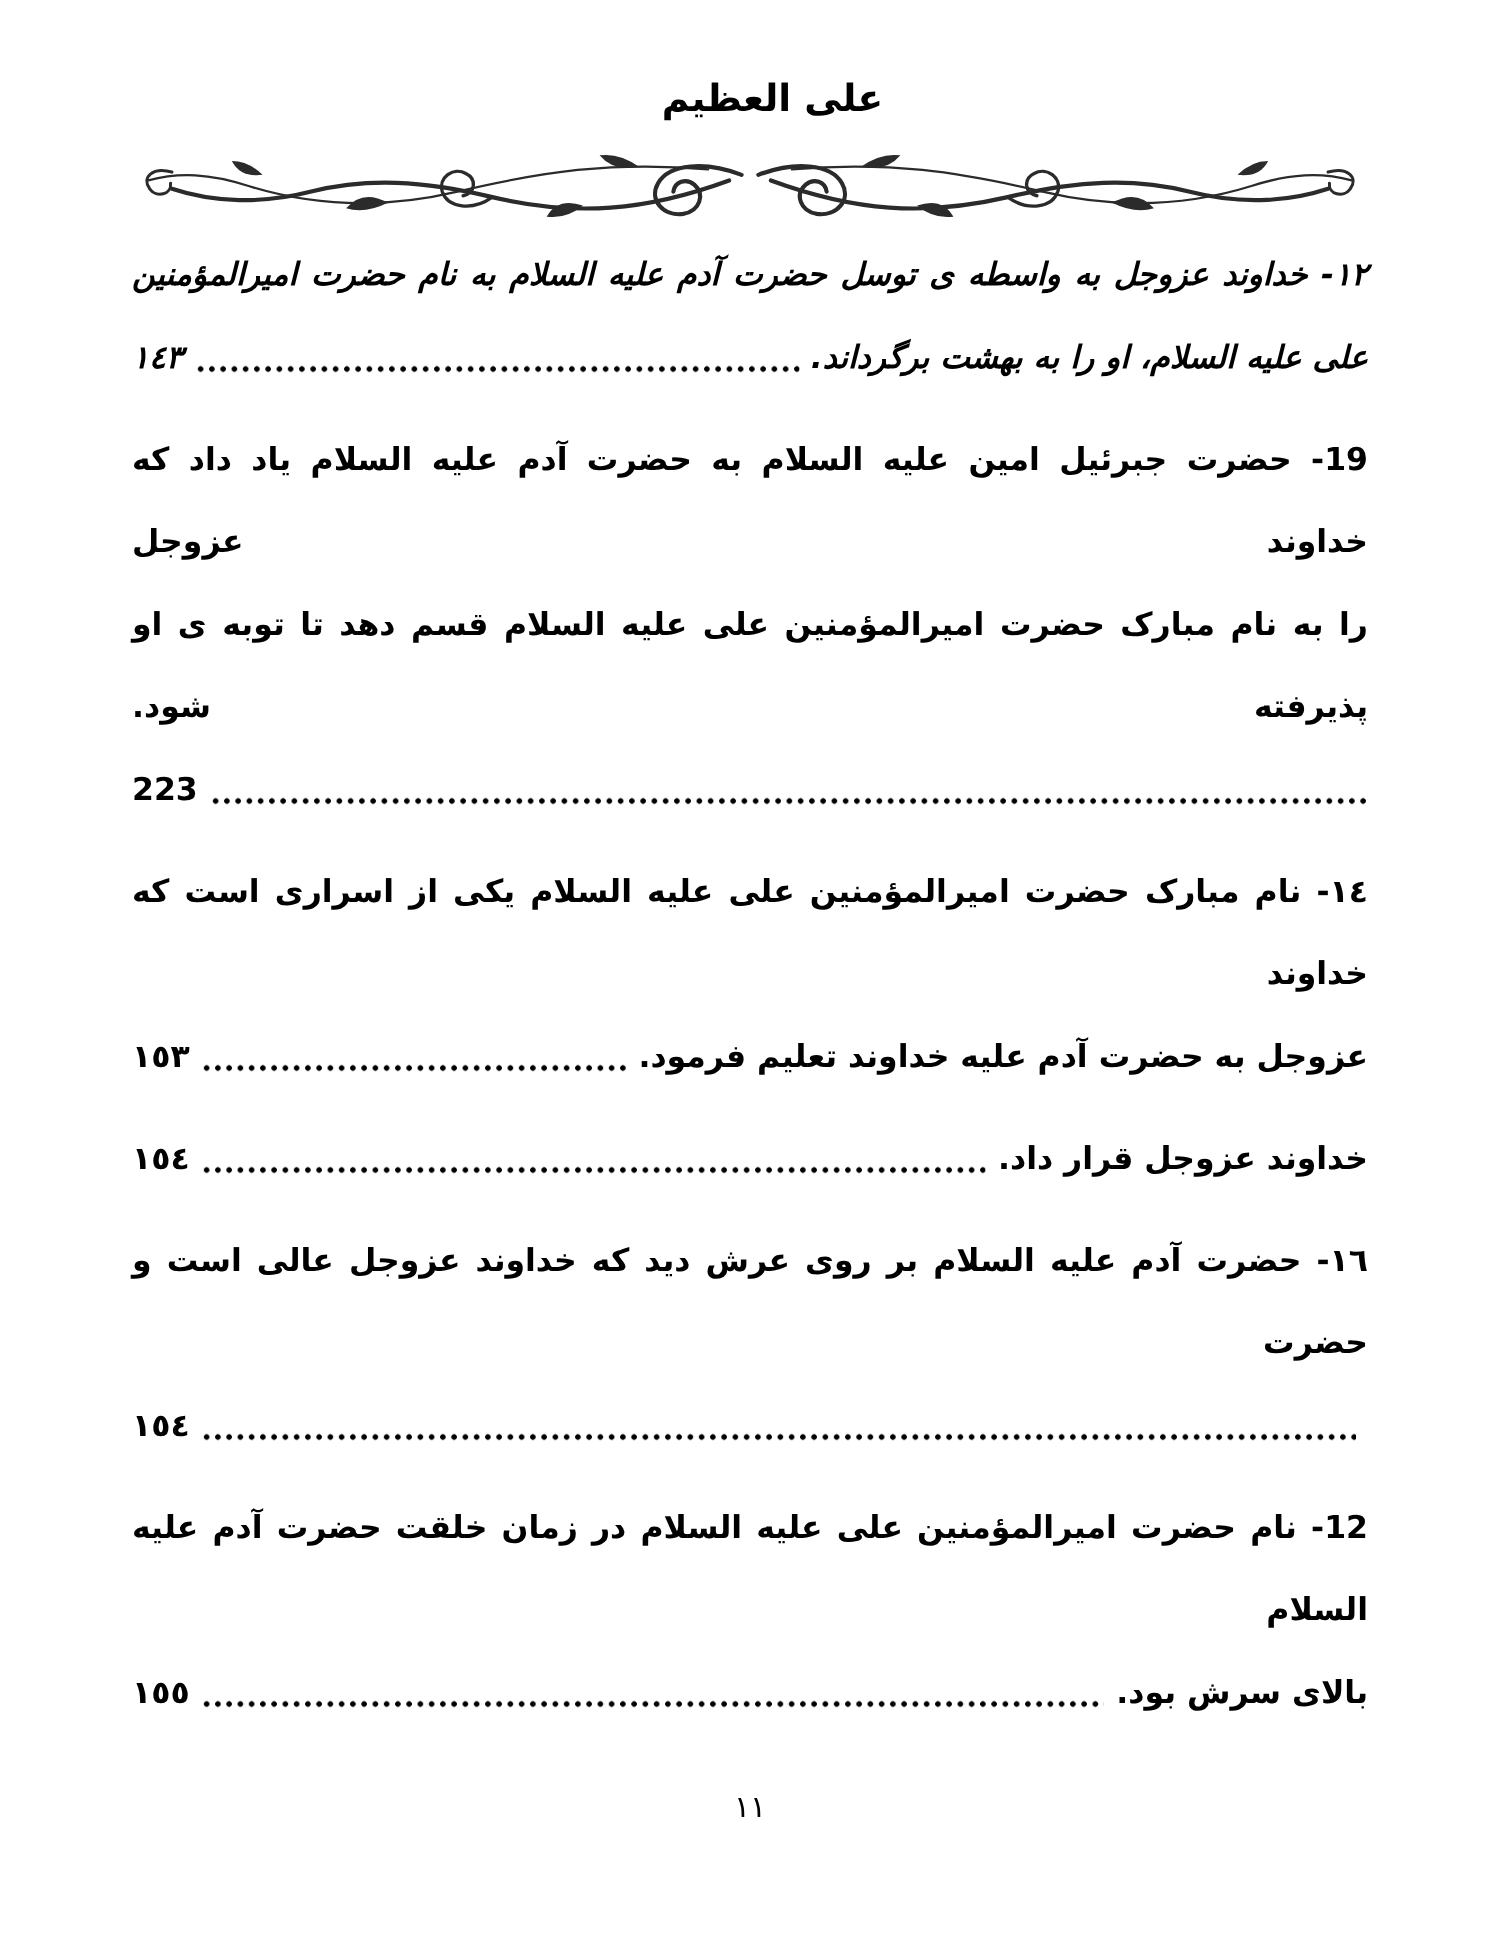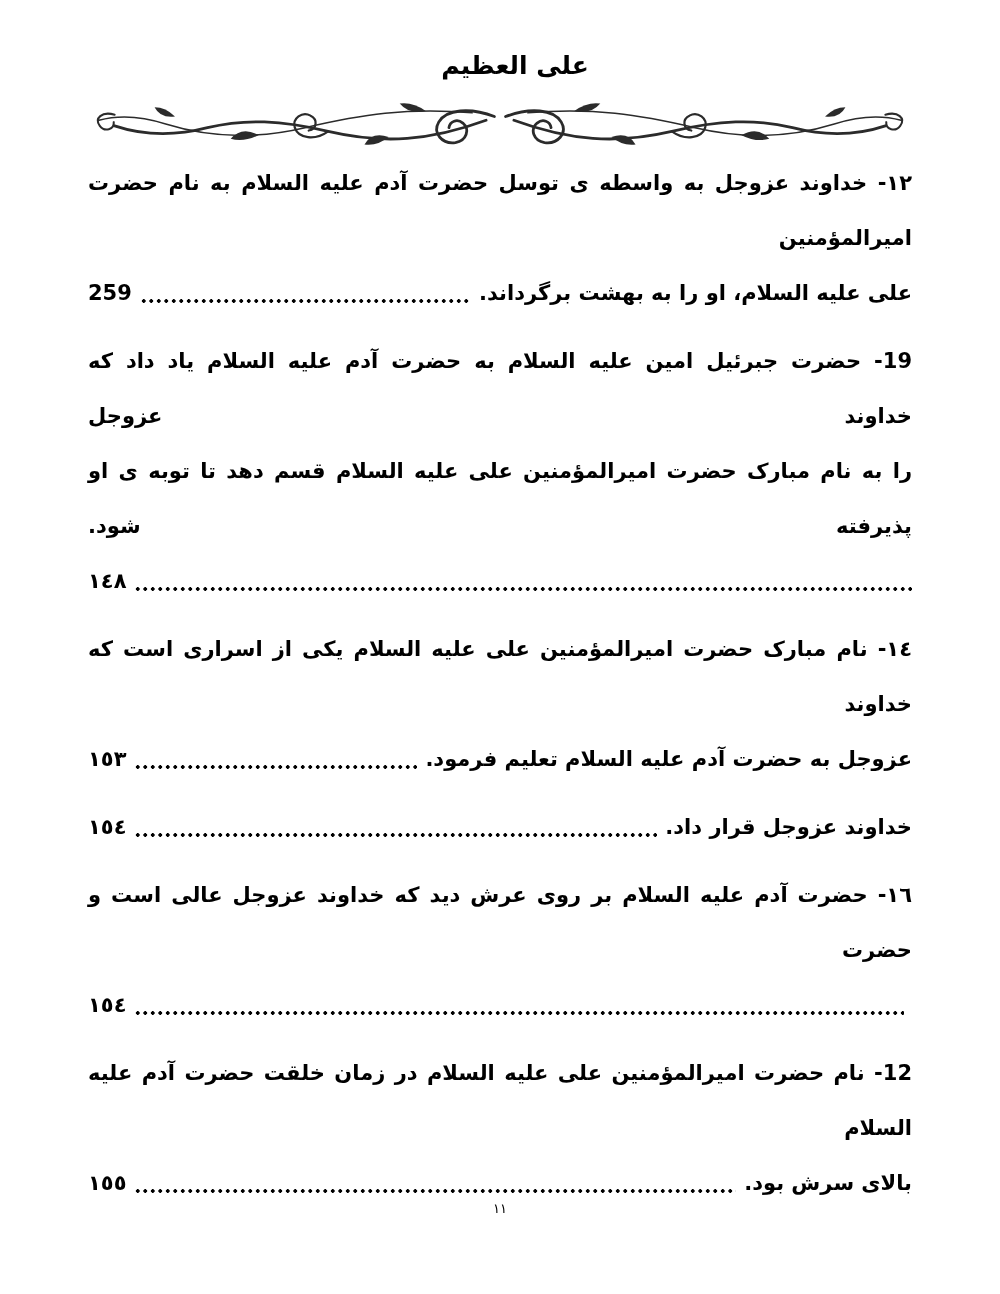--- a/index.html
+++ b/index.html
@@ -36,7 +36,7 @@
     font-weight: 700;
   }
   .entry { margin-top: 13px; }
-  .entry:first-child { margin-top: 6px; }
+  .entry:first-child { margin-top: 6px; font-style: italic; }
   .line {
     line-height: 55px;
     text-align: justify;

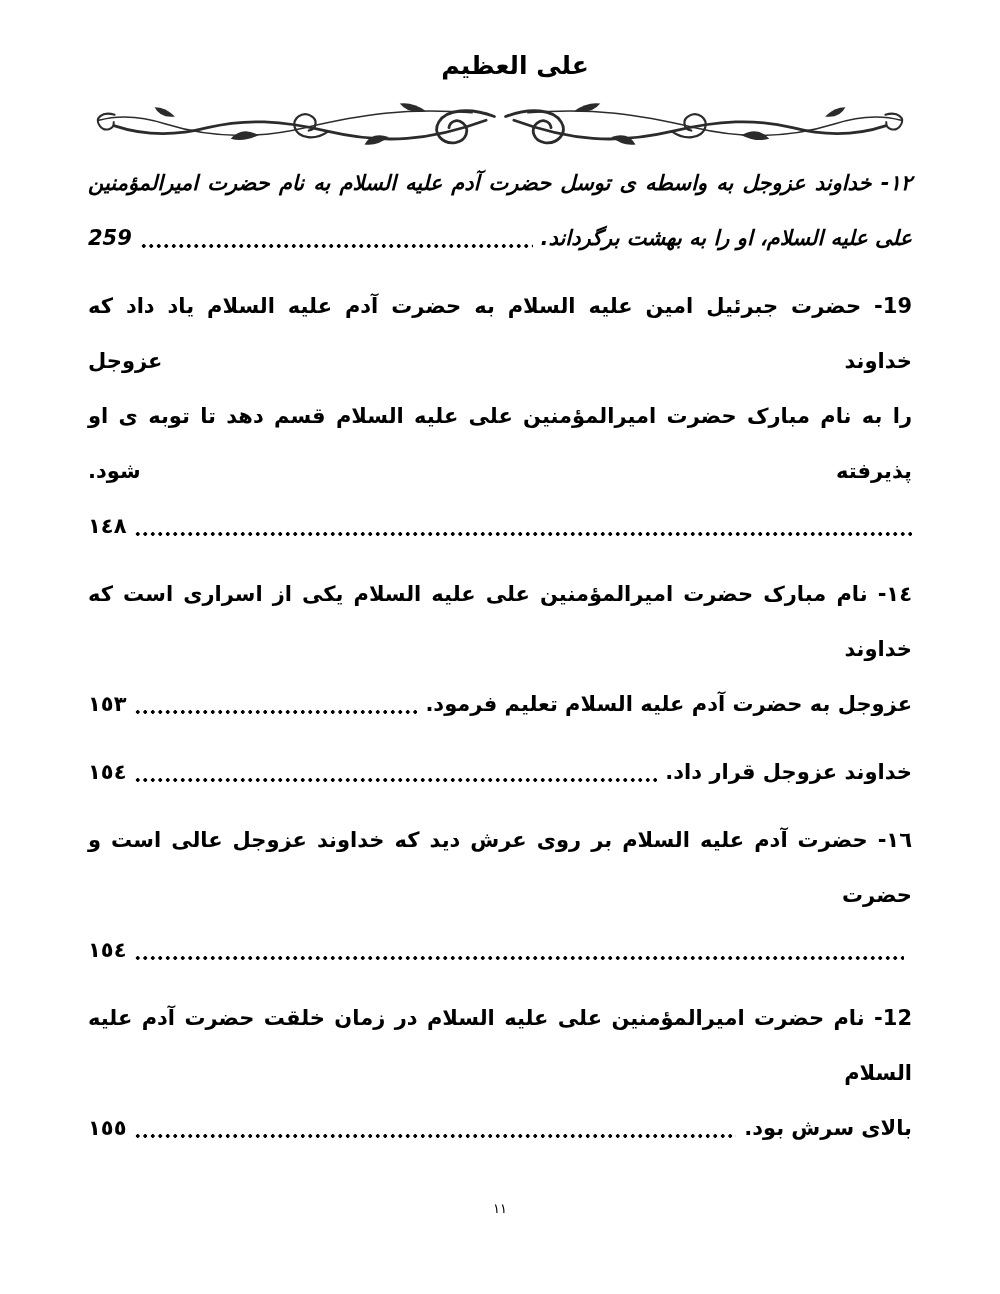--- a/index.html
+++ b/index.html
@@ -102,7 +102,7 @@
         <div class="last-line">
       <span class="last-text">علی علیه السلام، او را به بهشت برگرداند. </span>
       <span class="dots"></span>
-      <span class="pnum">259</span>
+      <span class="pnum">١٤٣</span>
     </div>
   </div>
 

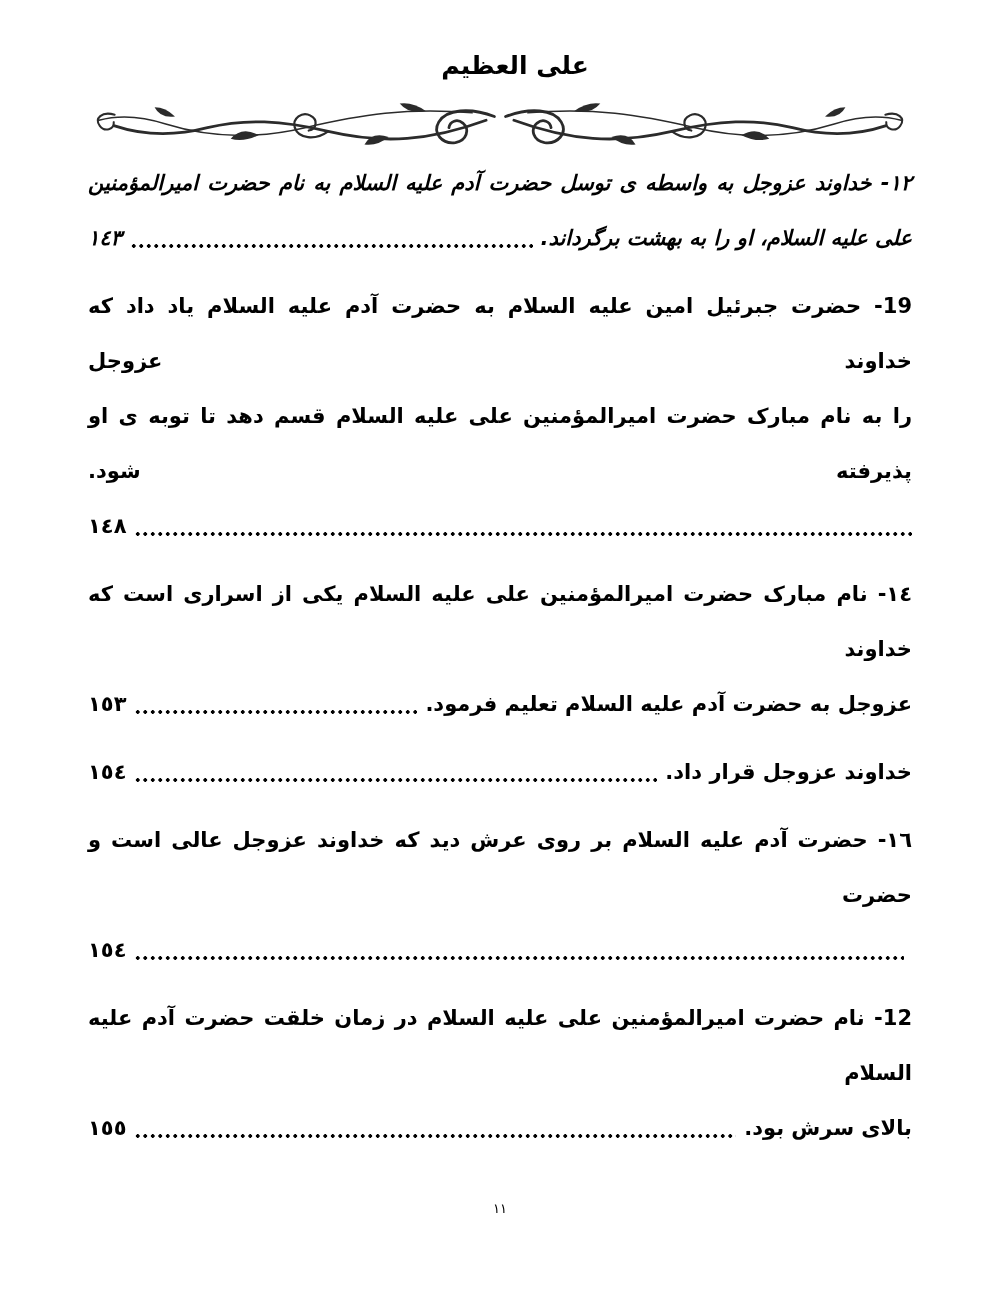--- a/index.html
+++ b/index.html
@@ -112,7 +112,7 @@
         <div class="last-line">
 
       <span class="dots full"></span>
-      <span class="pnum">١٤٨</span>
+      <span class="pnum">223</span>
     </div>
   </div>
 

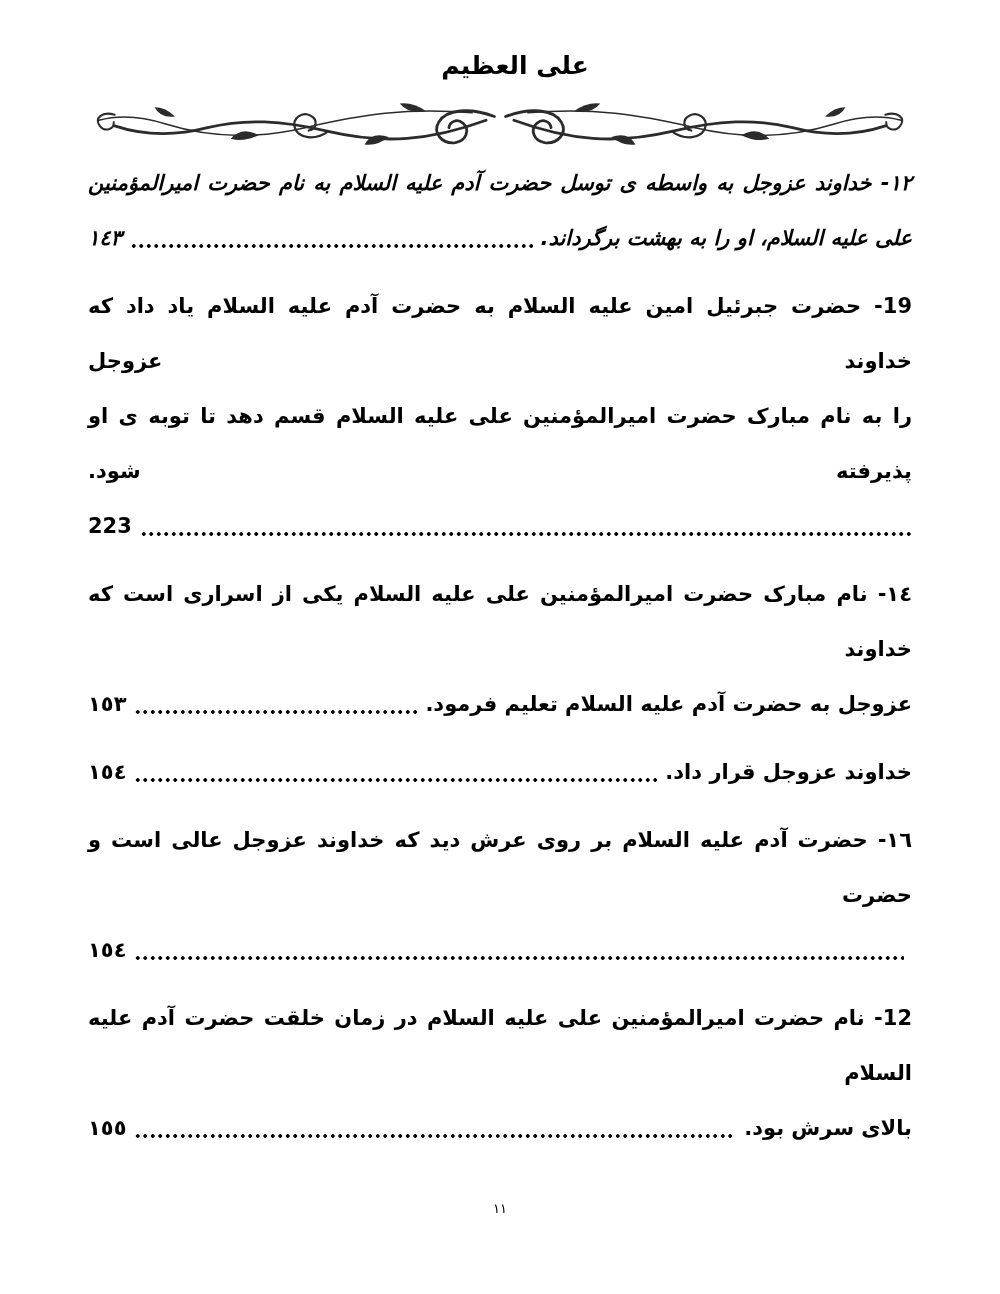--- a/index.html
+++ b/index.html
@@ -119,7 +119,7 @@
   <div class="entry">
     <div class="line">١٤- نام مبارک حضرت امیرالمؤمنین علی علیه السلام یکی از اسراری است که خداوند</div>
         <div class="last-line">
-      <span class="last-text">عزوجل به حضرت آدم علیه السلام تعلیم فرمود.</span>
+      <span class="last-text">عزوجل به حضرت آدم علیه خداوند تعلیم فرمود.</span>
       <span class="dots"></span>
       <span class="pnum">١٥٣</span>
     </div>

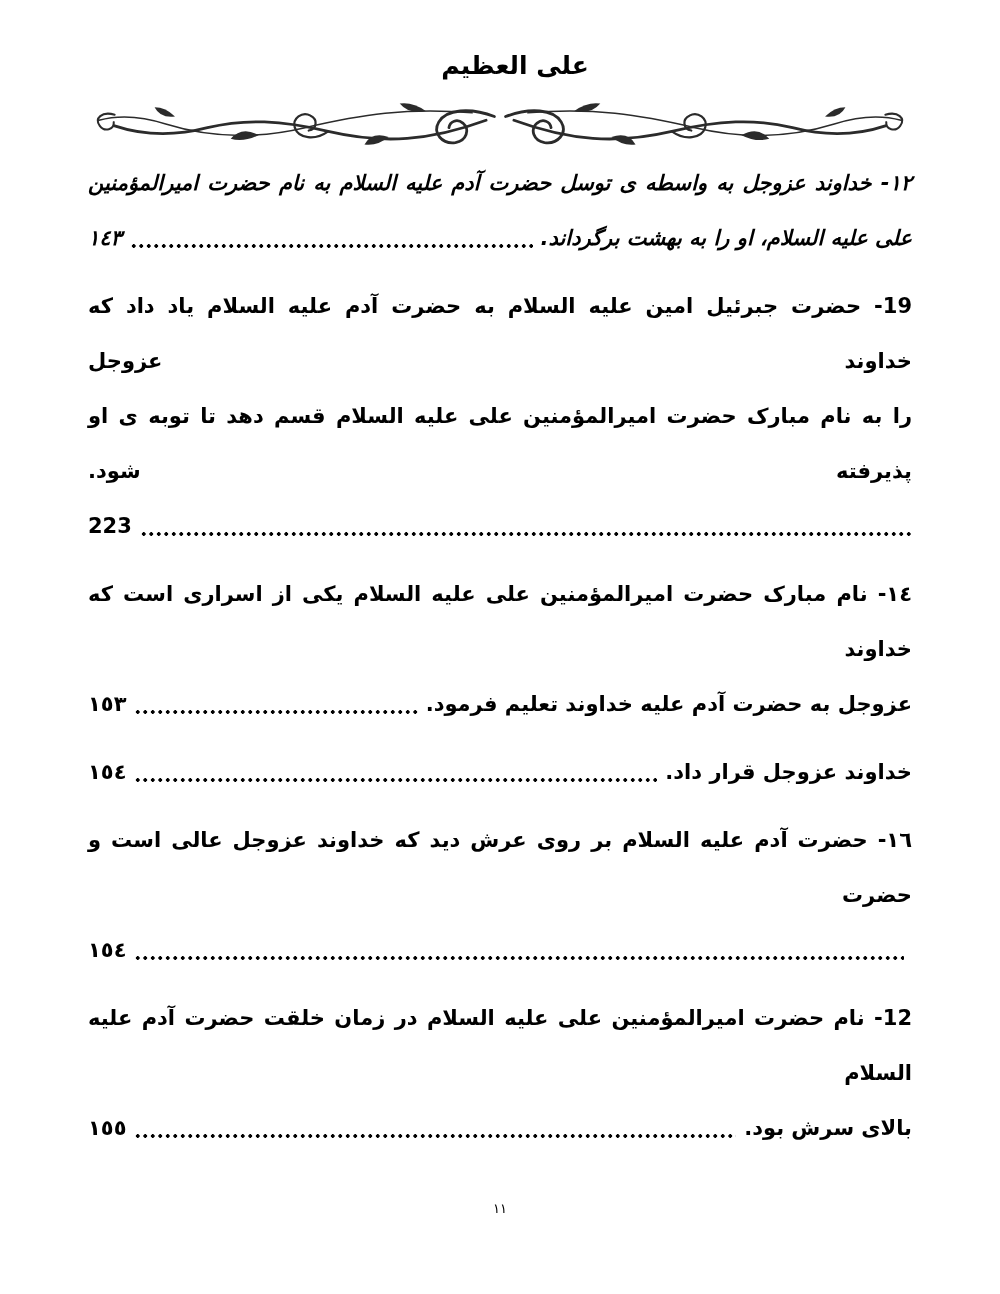--- a/index.html
+++ b/index.html
@@ -65,7 +65,7 @@
     left: 0;
     right: 0;
     text-align: center;
-    font-size: 13px;
+    font-size: 20px;
     font-weight: 400;
   }
 </style>

